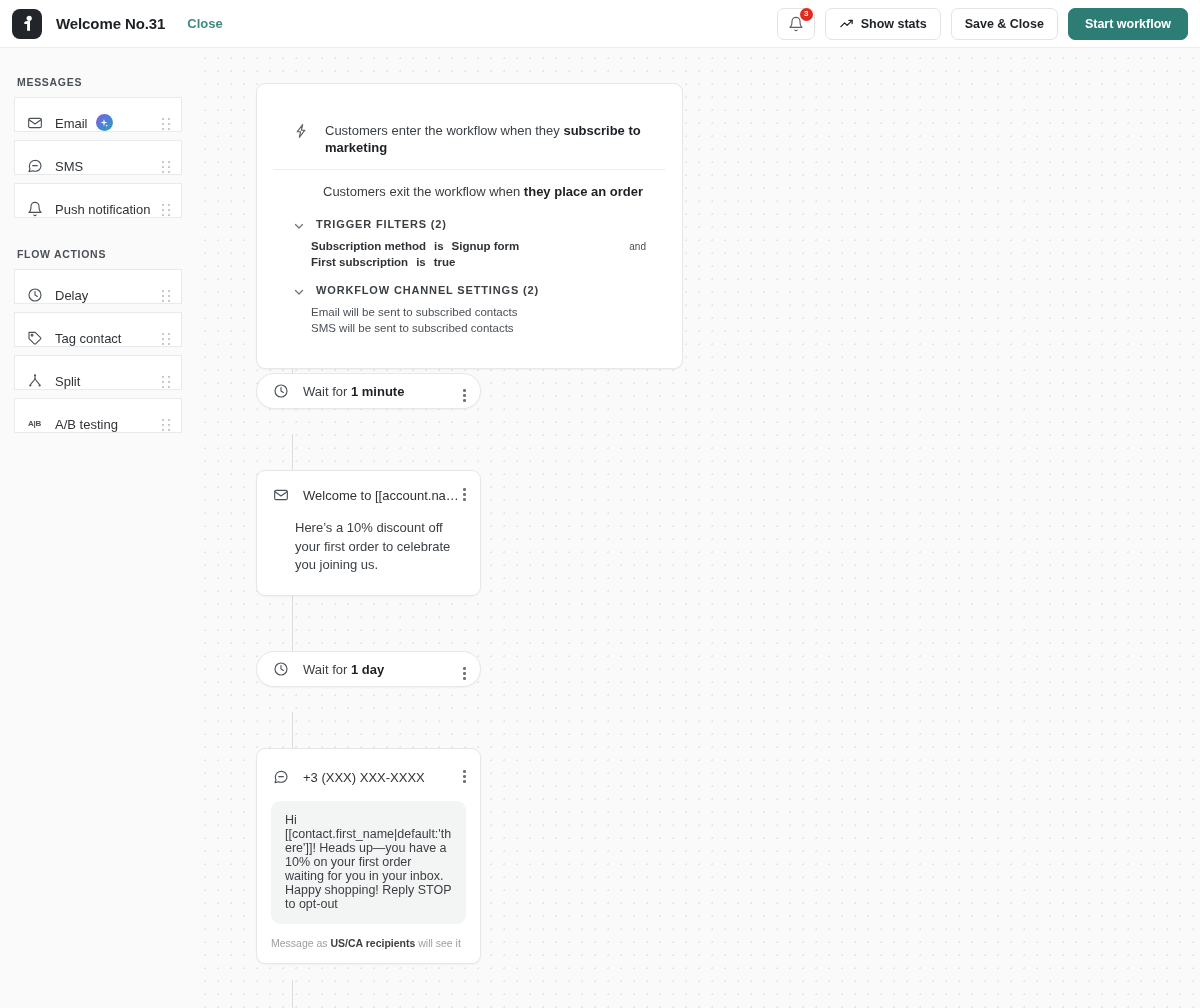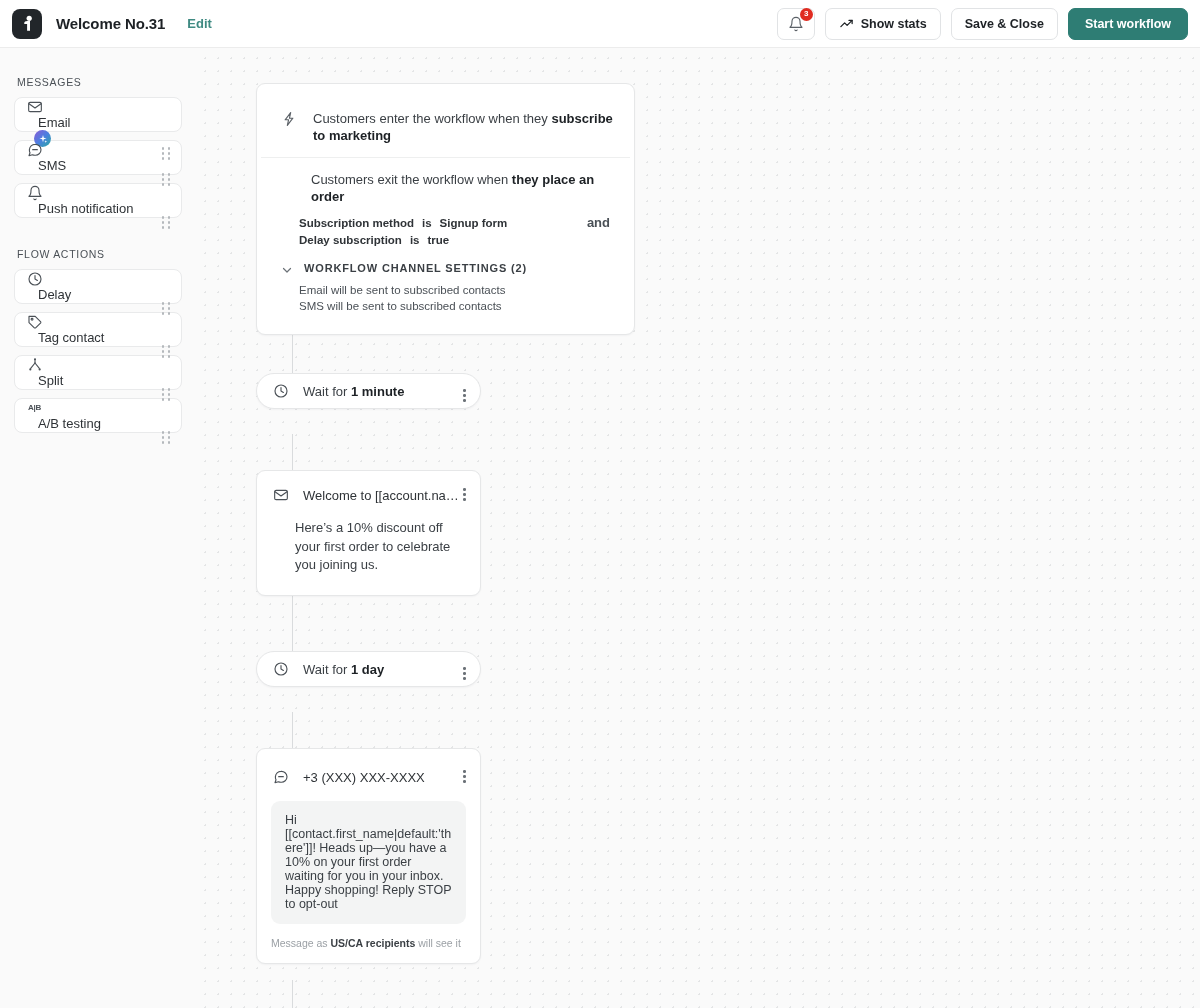--- a/index.html
+++ b/index.html
@@ -368,7 +368,7 @@
     </svg>
   </div>
   <div class="wf-title">Welcome No.31</div>
-  <div class="edit-link">Edit</div>
+  <div class="edit-link">Close</div>
 
   <div class="topbar-right">
     <div class="icon-btn">

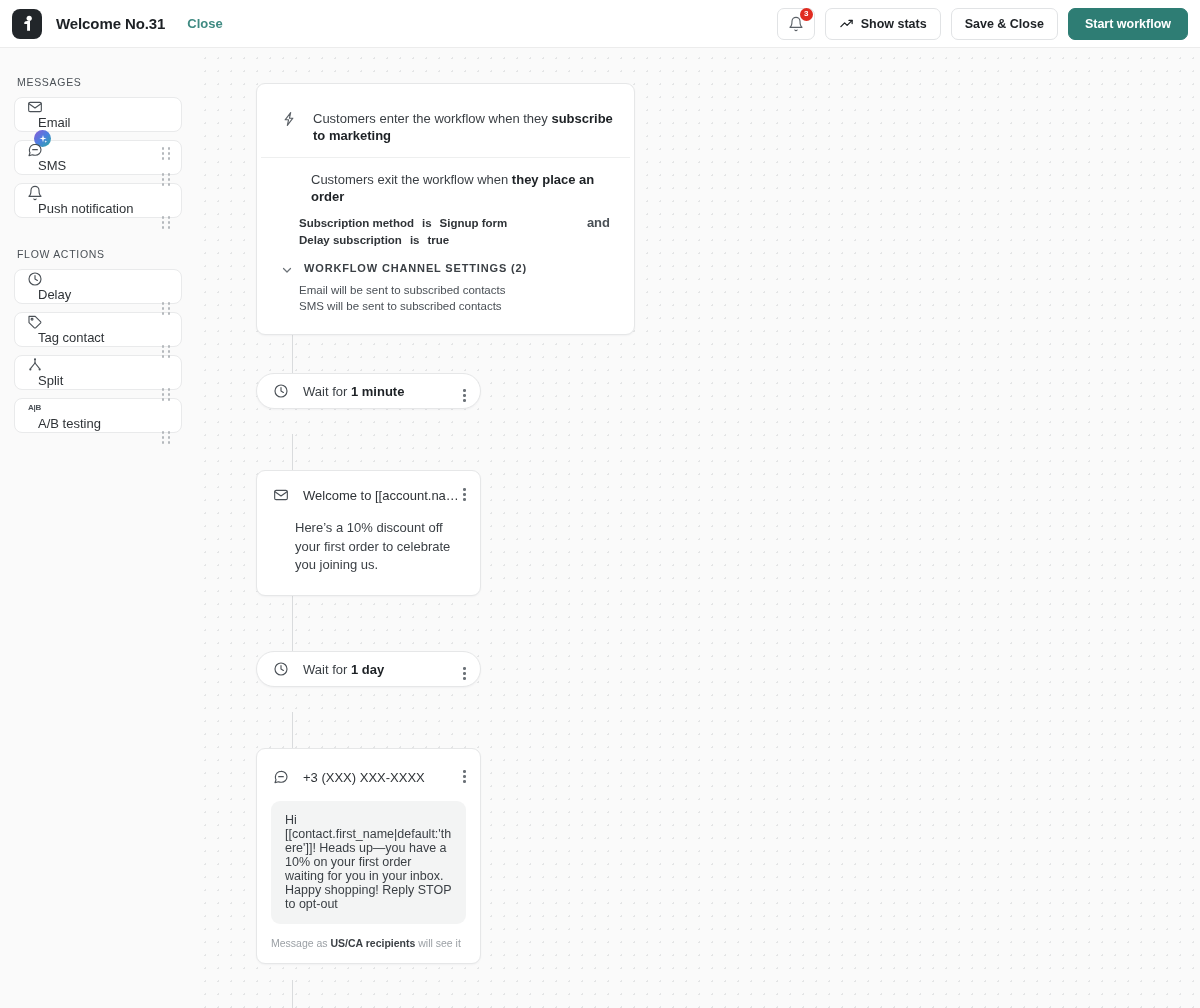--- a/index.html
+++ b/index.html
@@ -108,7 +108,7 @@
   }
   .section-title {
     font-size: 10.5px;
-    font-weight: normal;
+    font-weight: bold;
     letter-spacing: 0.7px;
     color: #4a5056;
     margin: 0 0 9px 3px;

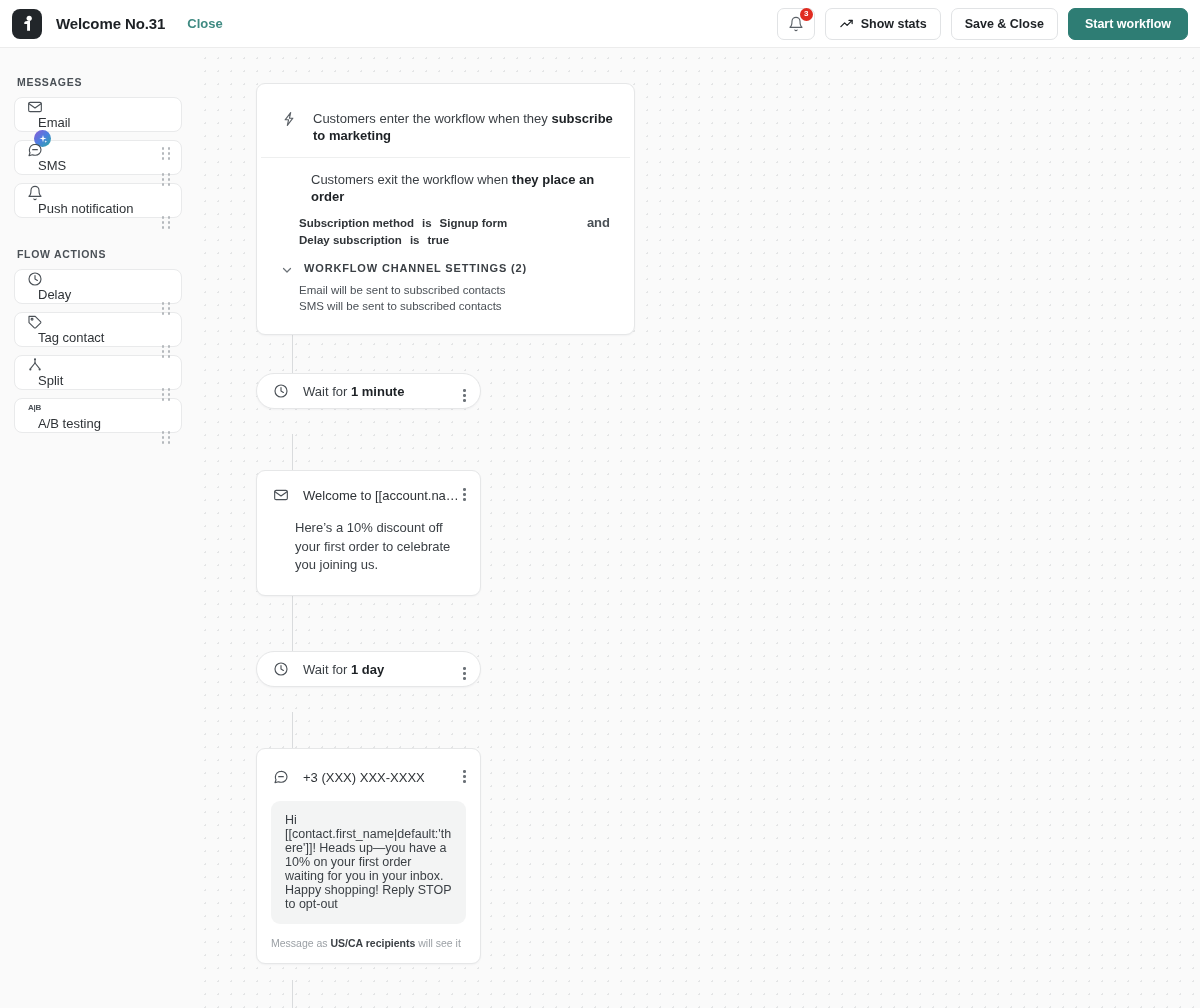--- a/index.html
+++ b/index.html
@@ -119,13 +119,12 @@
     height: 35px;
     background: #ffffff;
     border: 1px solid #e9eaeb;
-    border-radius: 8px;
-    display: flex;
-    align-items: flex-start;
+    border-radius: 0;
+    display: flex;
+    align-items: flex-end;
     padding: 0 9px 0 11px;
     margin-bottom: 8px;
     cursor: grab;
-    flex-direction: column;
   }
   .palette-item .p-icon {
     width: 17px; height: 17px;

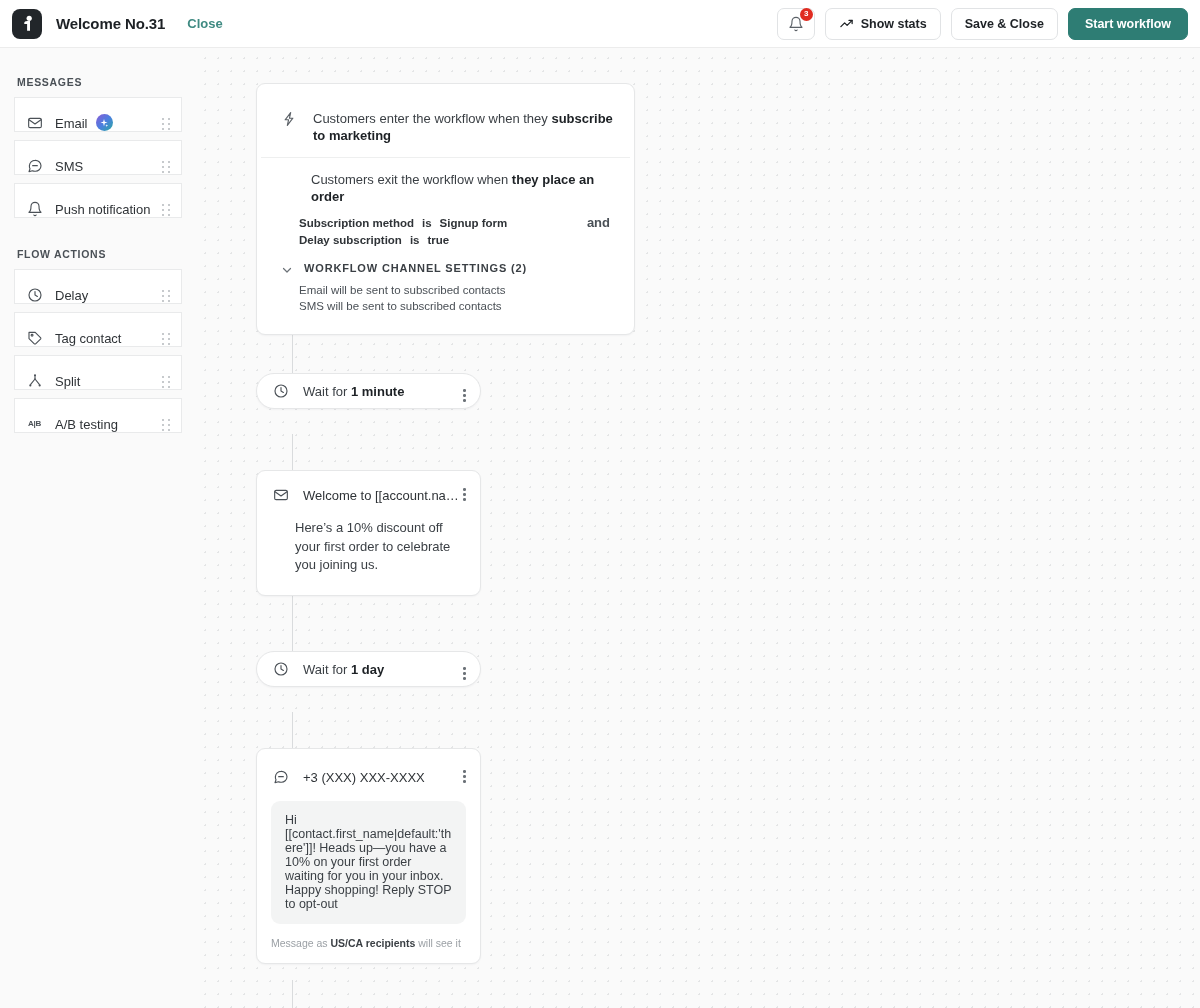--- a/index.html
+++ b/index.html
@@ -214,8 +214,8 @@
   
   .trigger-card {
     left: 60px; top: 35px;
-    width: 379px;
-    padding: 4px;
+    width: 427px;
+    padding: 16px;
   }
   .trig-row1 {
     display: flex;

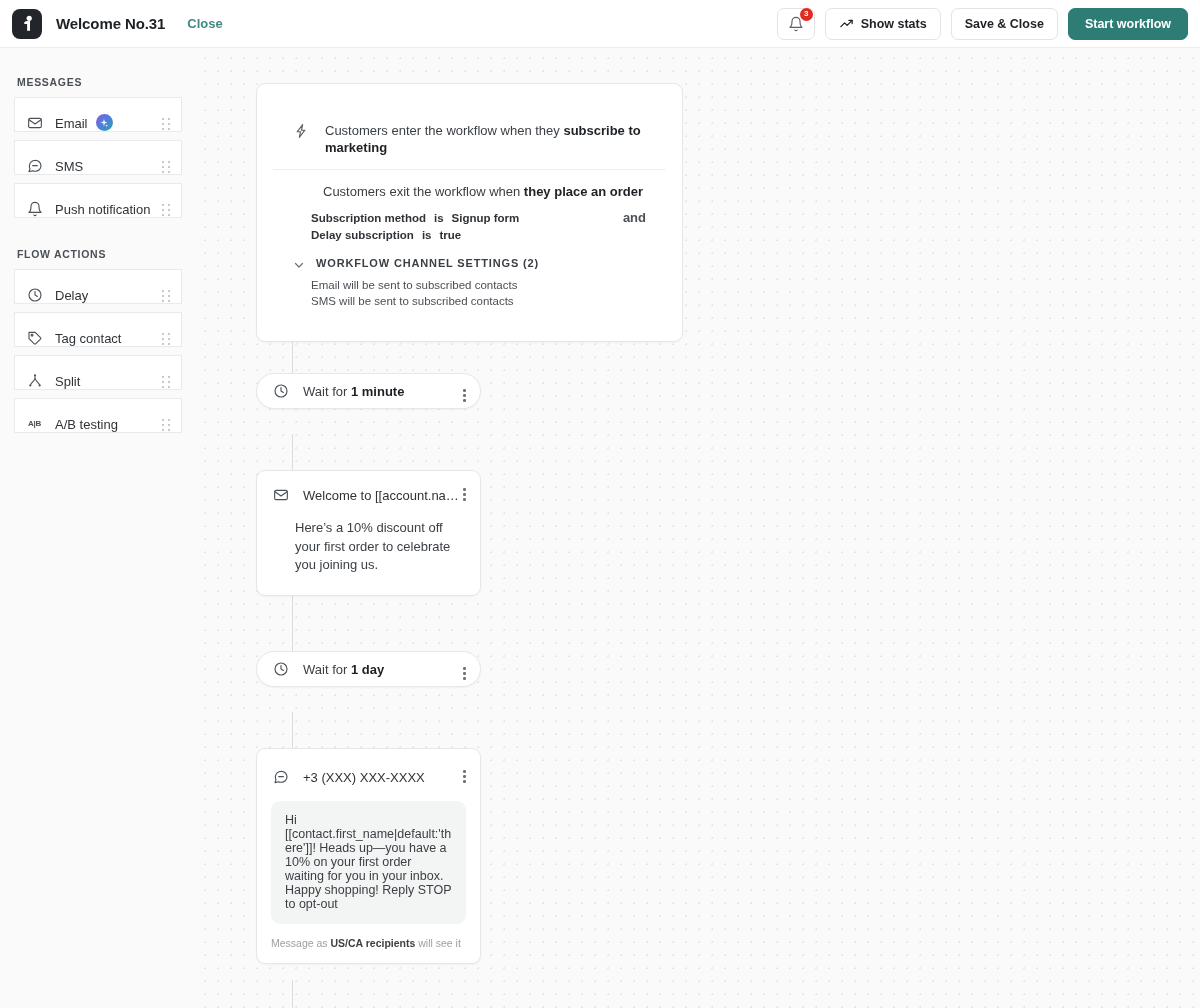--- a/index.html
+++ b/index.html
@@ -554,6 +554,14 @@
 
     <div class="trig-row2"><span>Customers exit the workflow when </span><b>they place an order</b></div>
 
+    <div class="collapse-head">
+      <span class="chev">
+        <svg width="12" height="12" viewBox="0 0 24 24" fill="none" stroke="currentColor" stroke-width="2.4" stroke-linecap="round" stroke-linejoin="round">
+            <polyline points="5 9 12 16 19 9"></polyline>
+          </svg>
+      </span>
+      <span class="collapse-title"><span>TRIGGER FILTERS</span> <span>(2)</span></span>
+    </div>
 
     <div class="filter-row">
       <span class="f-field">Subscription method</span>

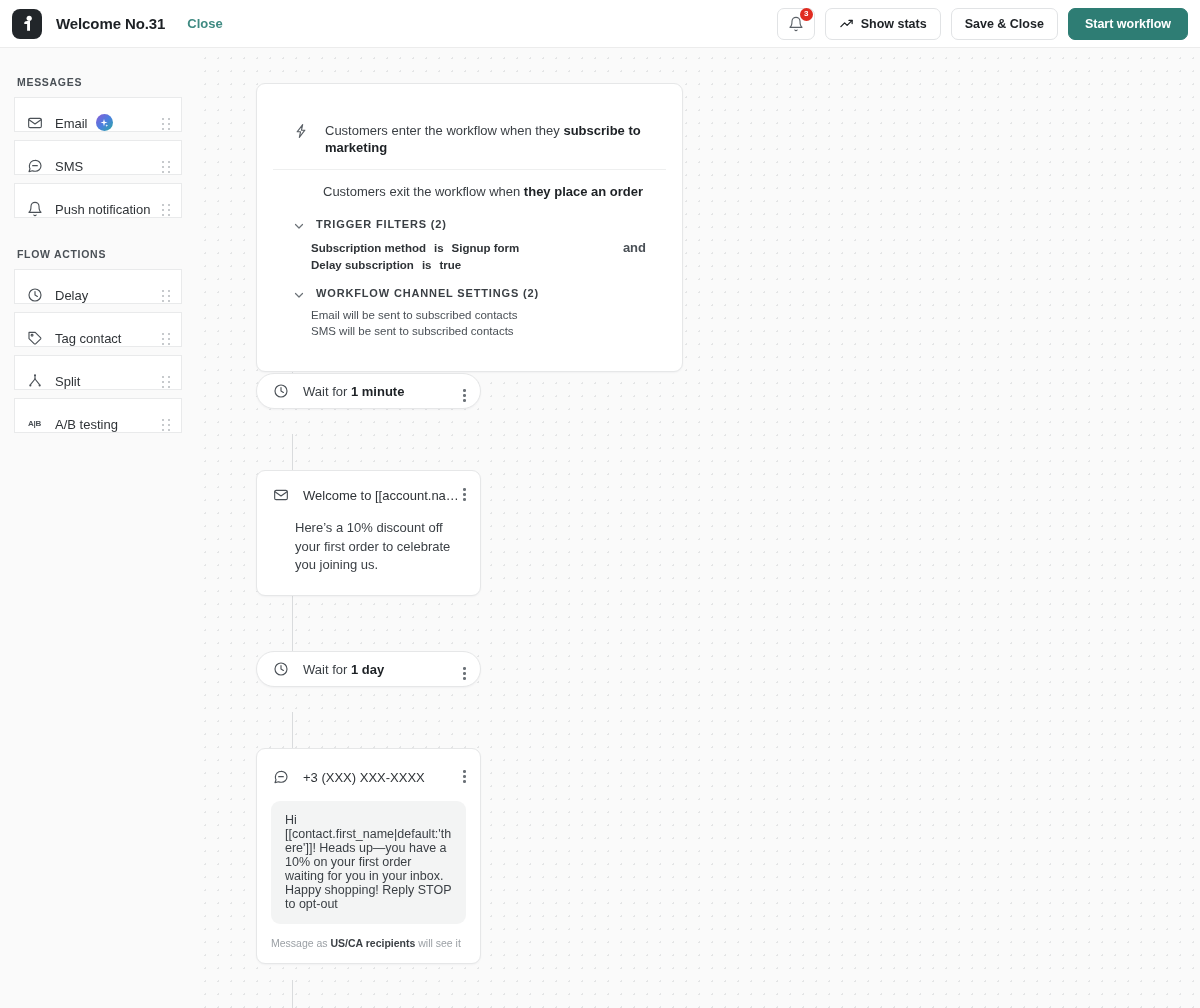--- a/index.html
+++ b/index.html
@@ -273,7 +273,7 @@
   .filter-row .f-field { font-weight: bold; color: #2f3337; }
   .filter-row .f-op { font-weight: bold; color: #2f3337; margin-left: 8px; }
   .filter-row .f-val { font-weight: bold; color: #2f3337; margin-left: 8px; }
-  .filter-row .f-and { margin-left: auto; color: #4a5056; font-size: 13px; font-weight: bold; }
+  .filter-row .f-and { margin-left: auto; color: #4a5056; font-size: 10px; }
   .chan-row {
     padding: 4px 20px 0 38px;
     font-size: 11.5px;

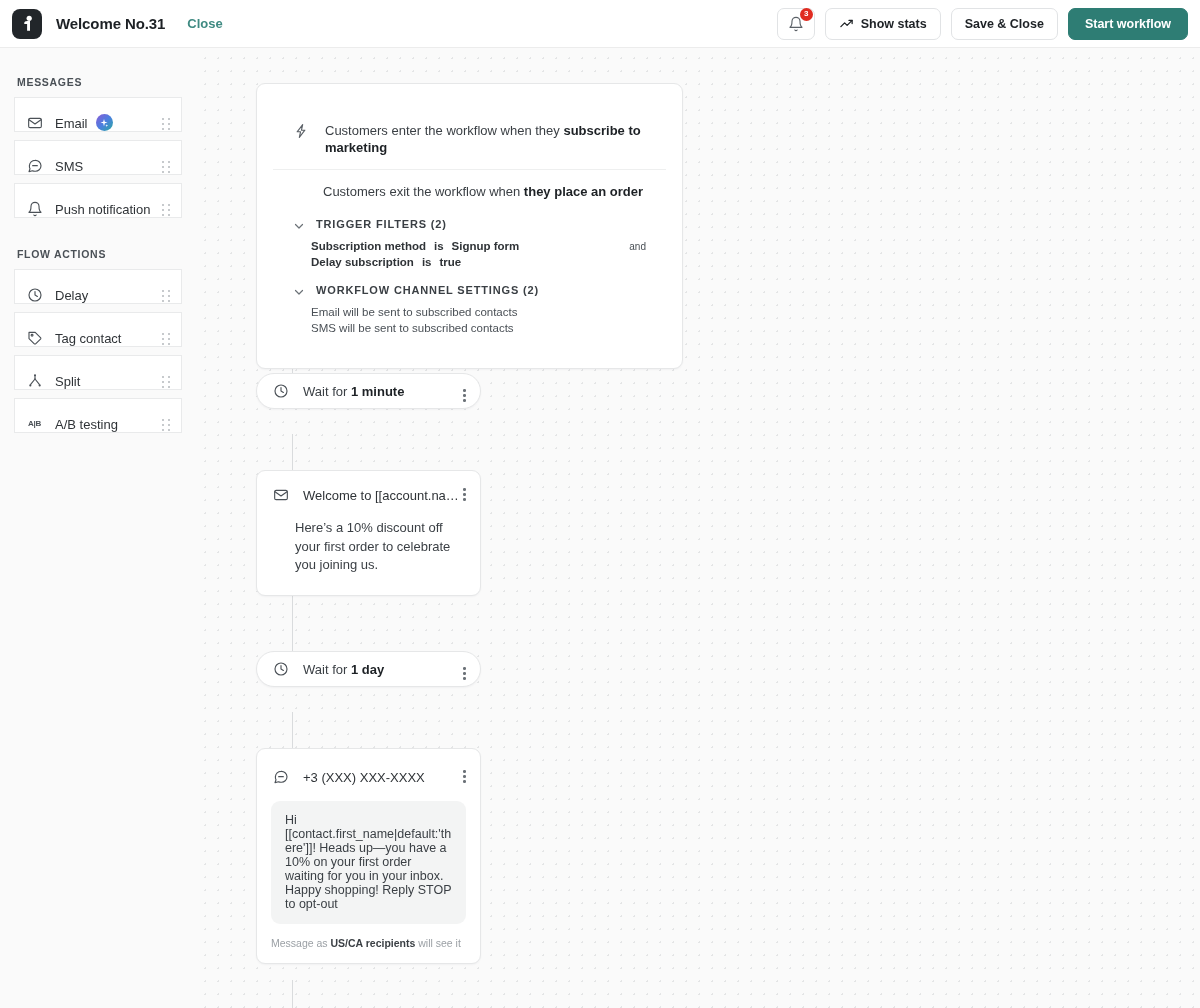--- a/index.html
+++ b/index.html
@@ -570,7 +570,7 @@
       <span class="f-and">and</span>
     </div>
     <div class="filter-row">
-      <span class="f-field">Delay subscription</span>
+      <span class="f-field">First subscription</span>
       <span class="f-op">is</span>
       <span class="f-val">true</span>
     </div>

